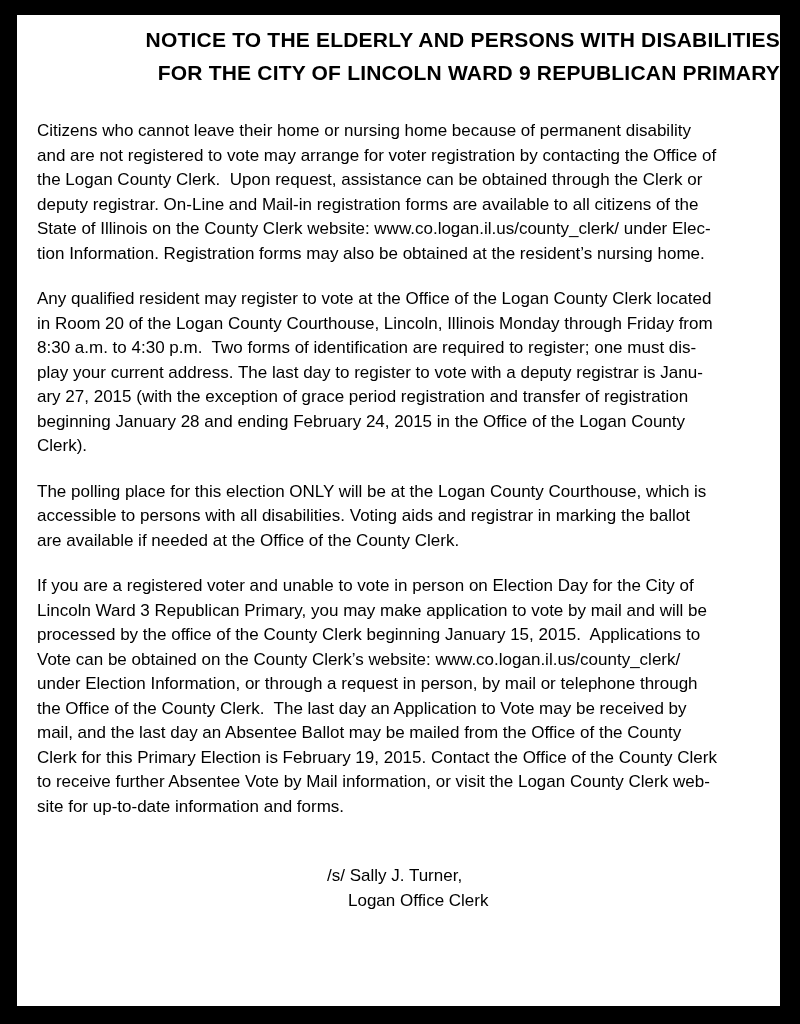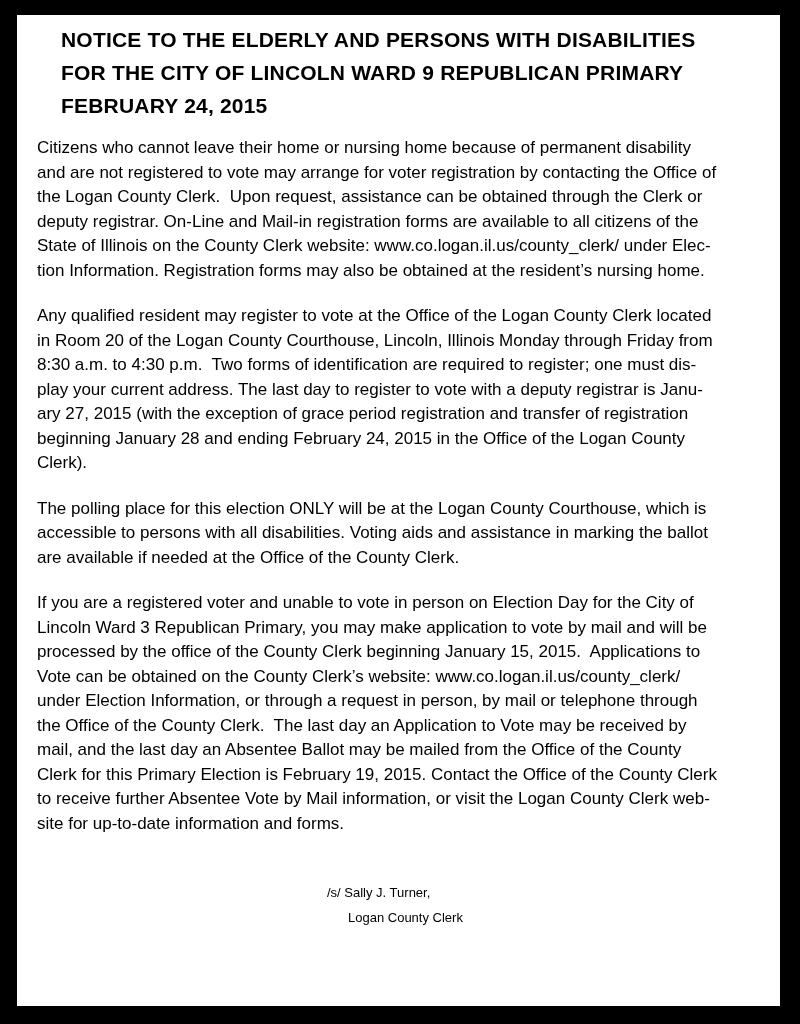--- a/index.html
+++ b/index.html
@@ -25,7 +25,7 @@
   }
   .title-block {
     padding-top: 8px;
-    text-align: left;
+    text-align: right;
     font-weight: bold;
     font-size: 21px;
     line-height: 33px;

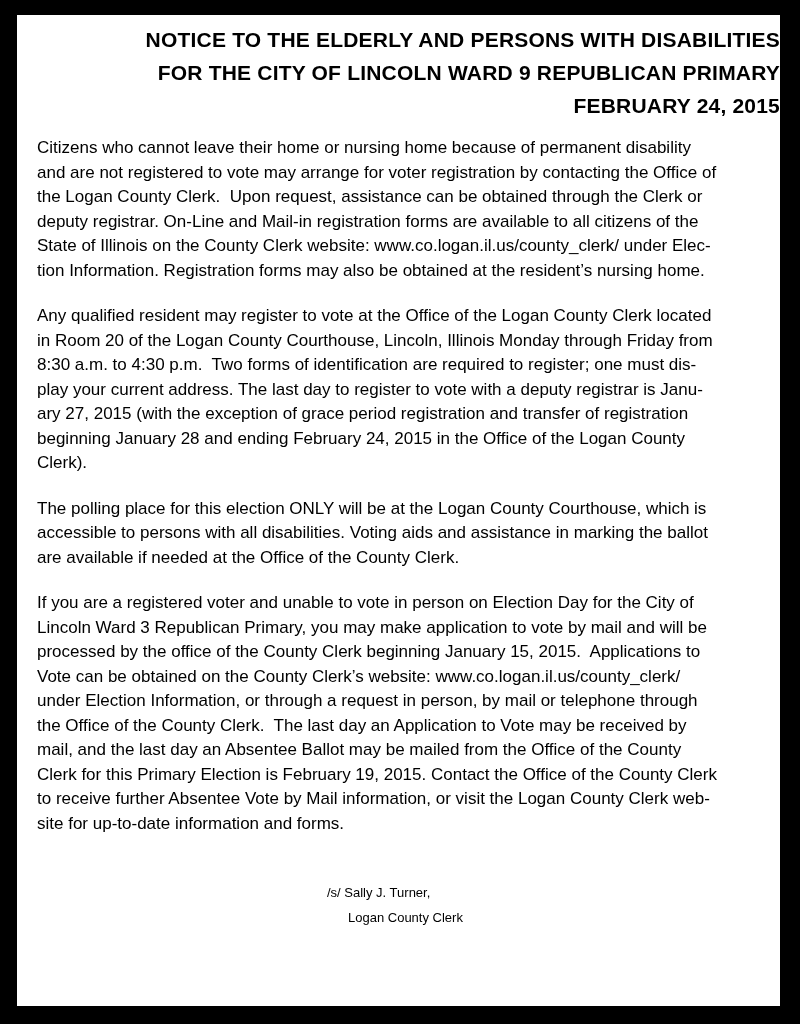--- a/index.html
+++ b/index.html
@@ -62,7 +62,6 @@
   <div class="title-block">
     <div>NOTICE TO THE ELDERLY AND PERSONS WITH DISABILITIES</div>
     <div>FOR THE CITY OF LINCOLN WARD 9 REPUBLICAN PRIMARY</div>
-    <div>FEBRUARY 24, 2015</div>
   </div>
 
   <div class="content">

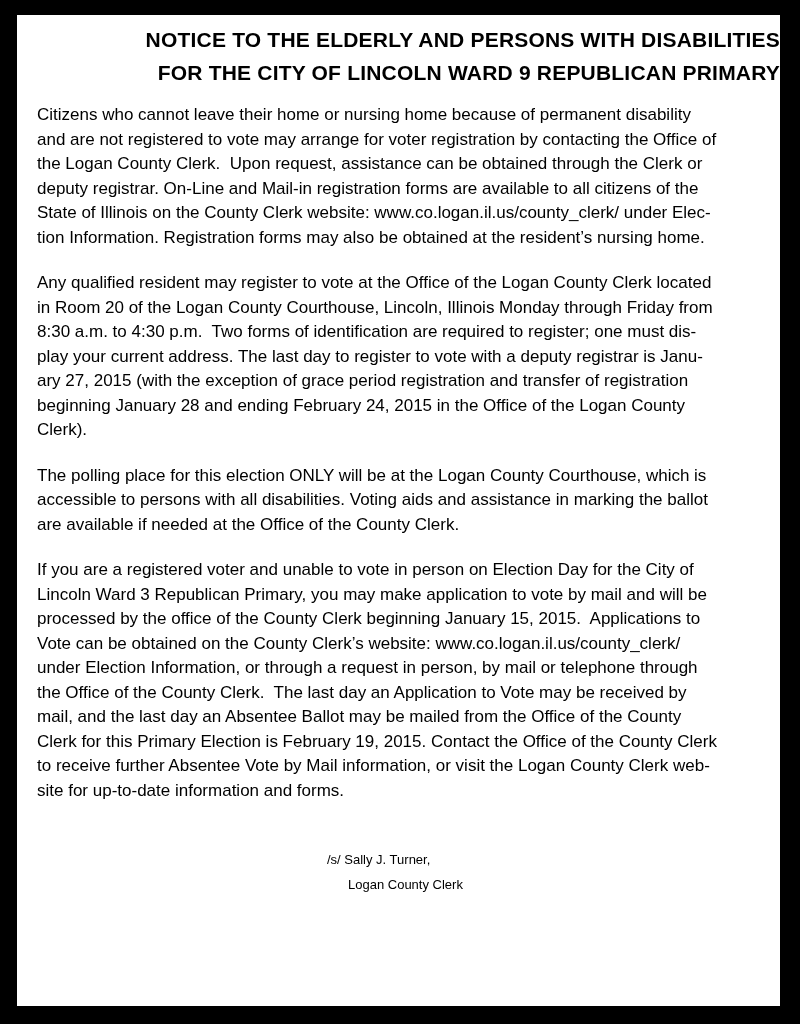--- a/index.html
+++ b/index.html
@@ -33,7 +33,7 @@
     padding-left: 44px;
   }
   .content {
-    margin-top: 14px;
+    margin-top: 30px;
     padding-left: 20px;
     padding-right: 6px;
     font-size: 17px;

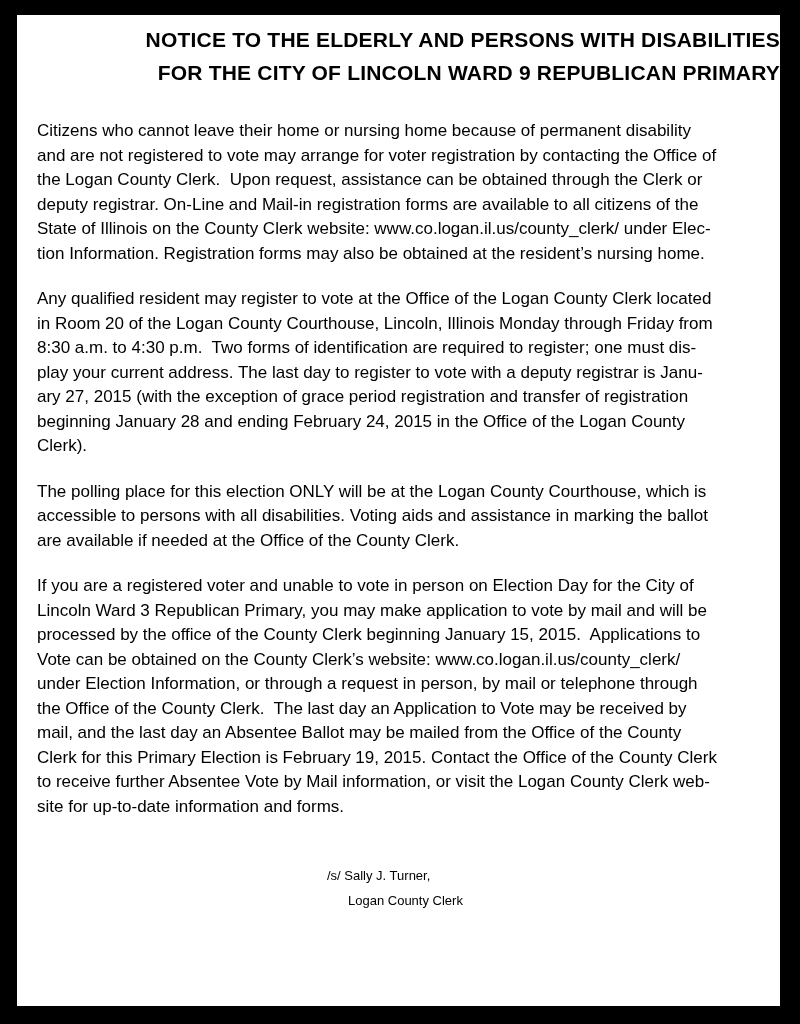--- a/index.html
+++ b/index.html
@@ -79,7 +79,7 @@
 beginning January 28 and ending February 24, 2015 in the Office of the Logan County
 Clerk).</p>
     <p class="para">The polling place for this election ONLY will be at the Logan County Courthouse, which is
-accessible to persons with all disabilities. Voting aids and assistance in marking the ballot
+accessible to persons with all disabilities. Voting aids and registrar in marking the ballot
 are available if needed at the Office of the County Clerk.</p>
     <p class="para">If you are a registered voter and unable to vote in person on Election Day for the City of
 Lincoln Ward 3 Republican Primary, you may make application to vote by mail and will be

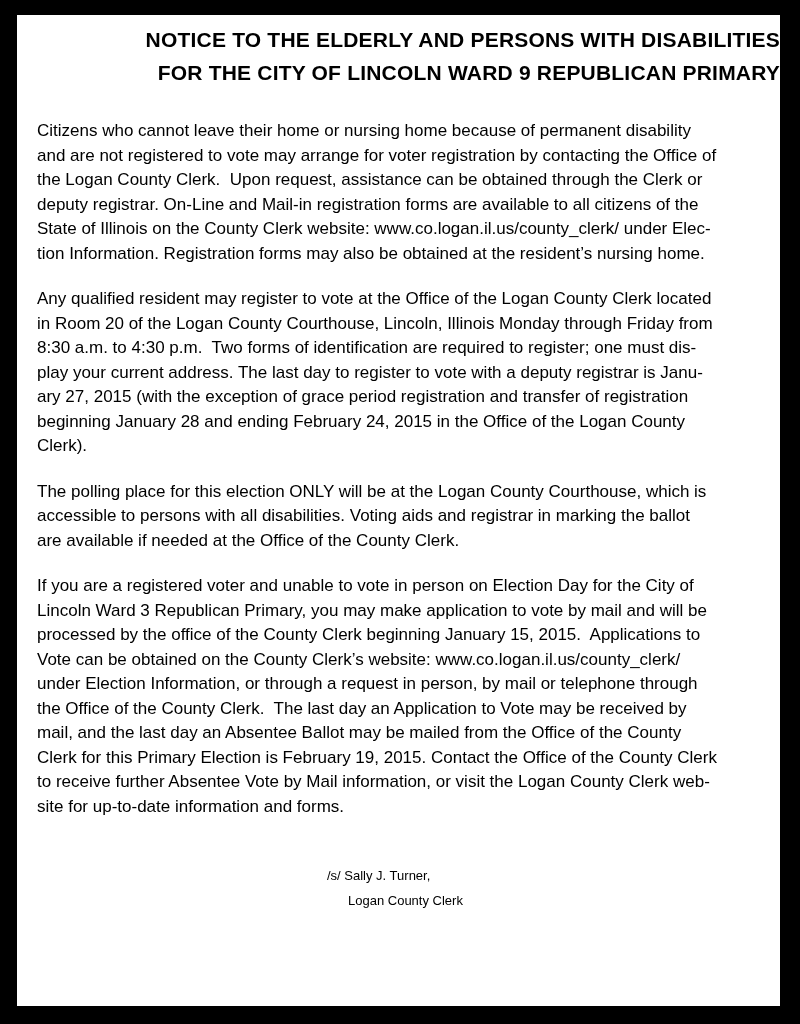--- a/index.html
+++ b/index.html
@@ -47,7 +47,7 @@
   .signature-block {
     margin-top: 45px;
     margin-left: 290px;
-    font-size: 13px;
+    font-size: 17px;
     line-height: 24.5px;
   }
   .sig-line-2 {

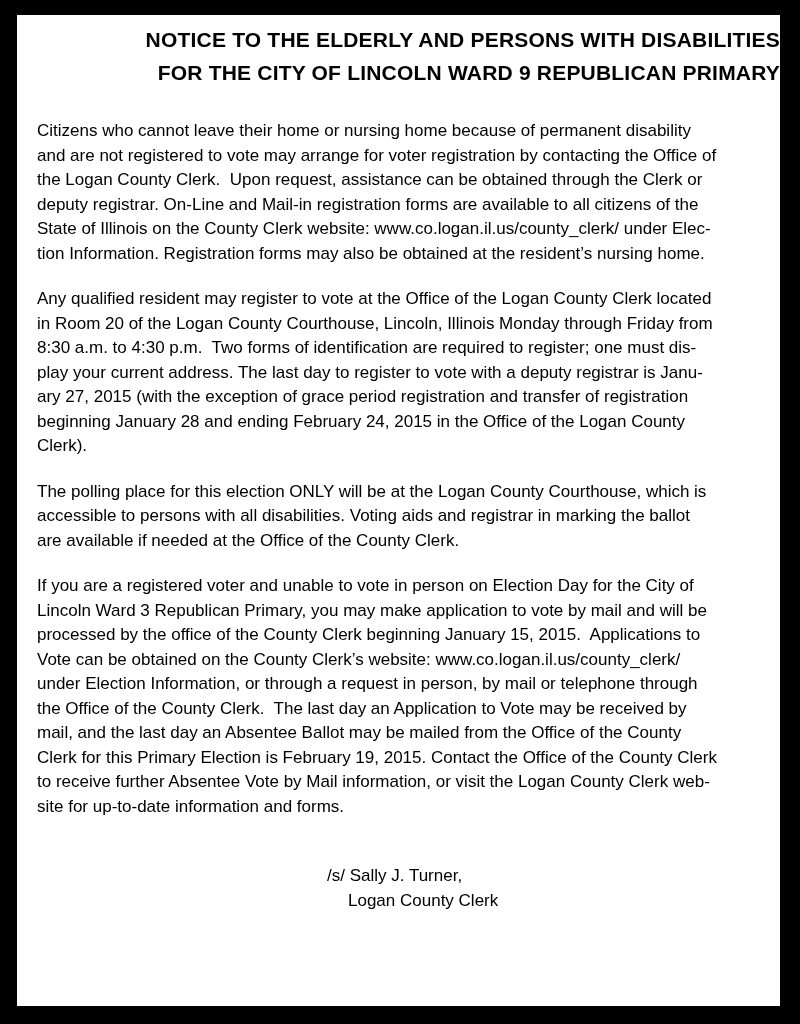--- a/index.html
+++ b/index.html
@@ -94,7 +94,7 @@
 
     <div class="signature-block">
       <div class="sig-line-1">/s/ Sally J. Turner,</div>
-      <div class="sig-line-2">Logan County Clerk</div>
+      <div class="sig-line-2">Logan Office Clerk</div>
     </div>
   </div>
 

